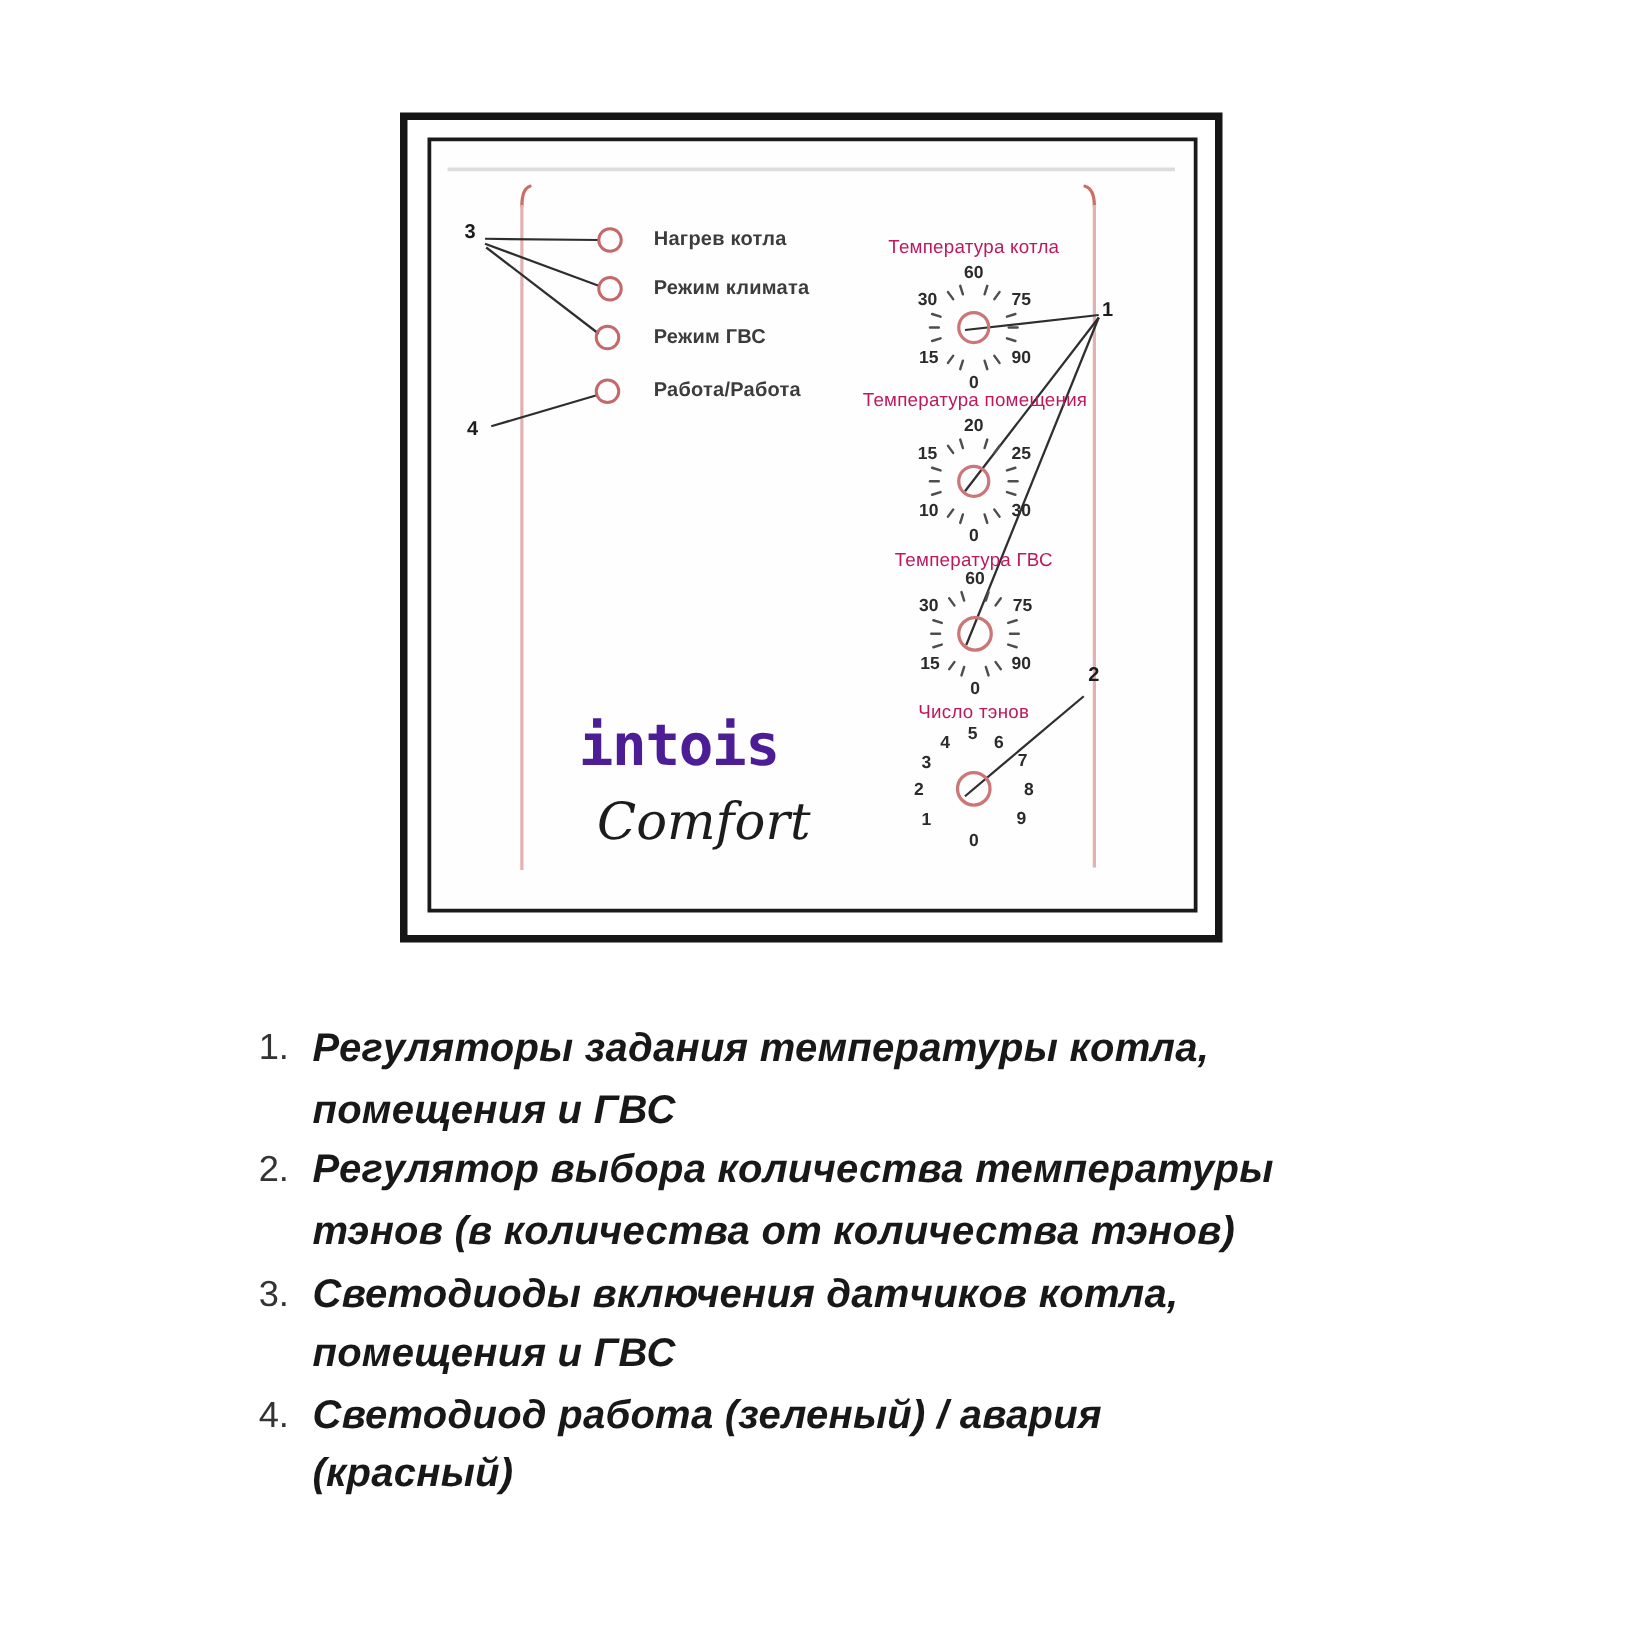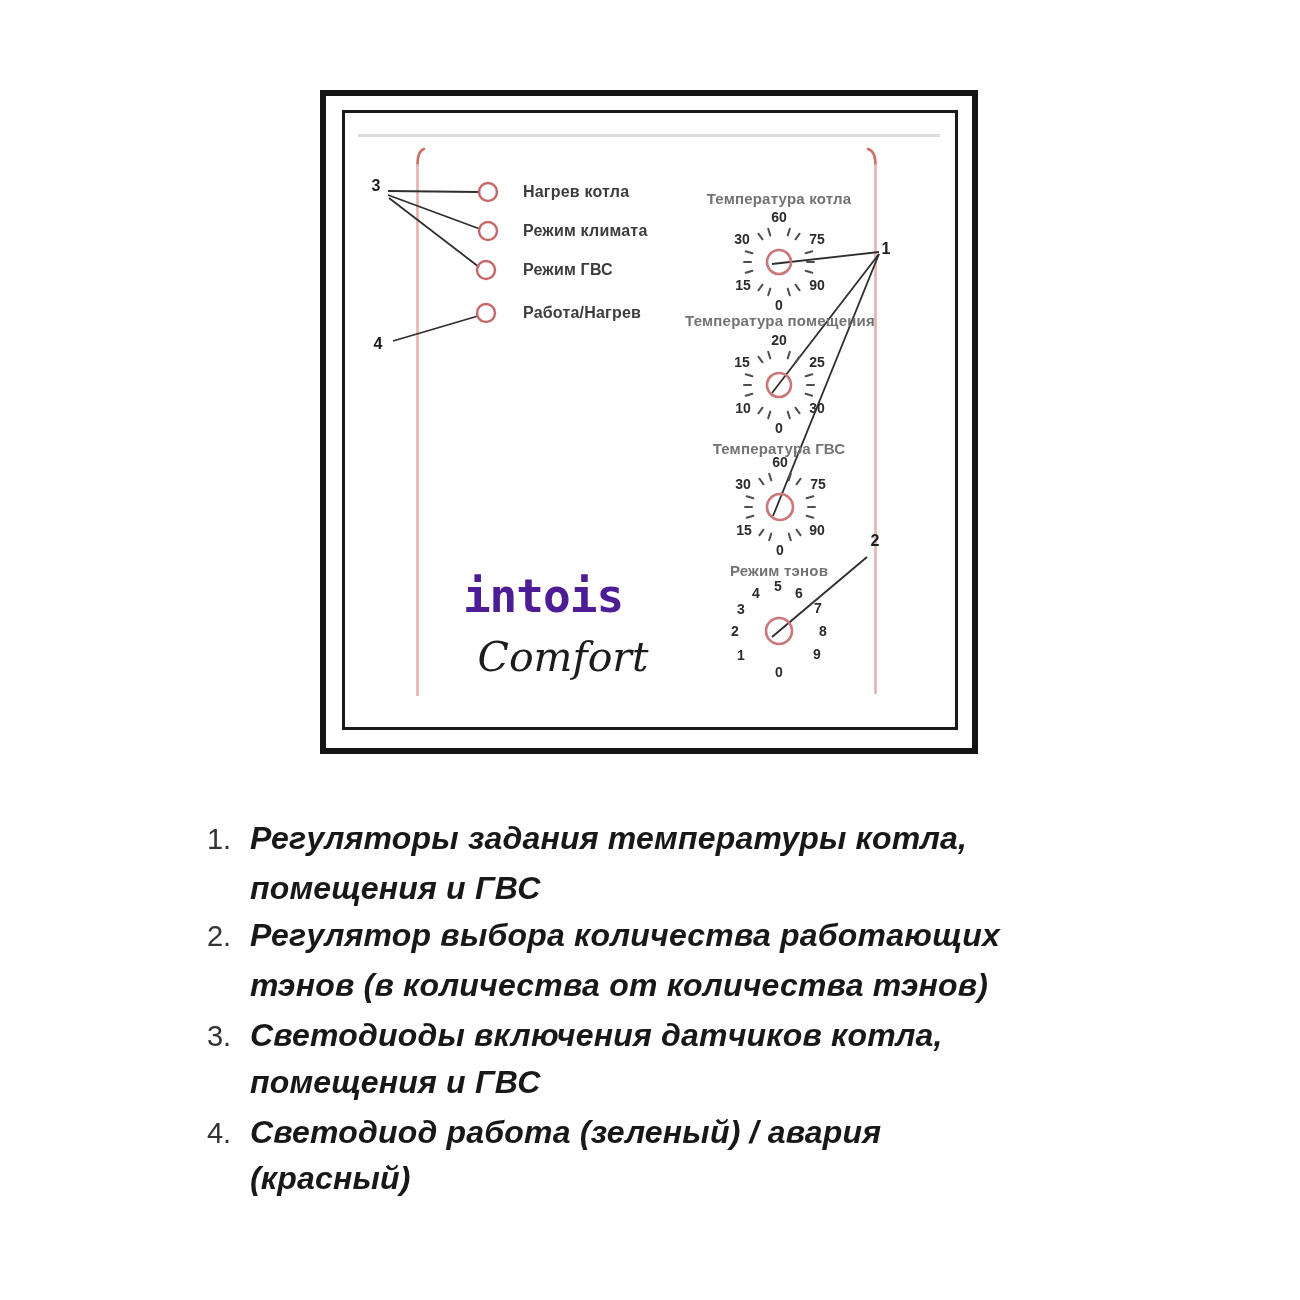--- a/index.html
+++ b/index.html
@@ -18,7 +18,7 @@
   .vc{transform:translateY(-50%);white-space:nowrap;}
   .cc{transform:translate(-50%,-50%);white-space:nowrap;}
   .led-label{font-size:16px;color:#3c3c3c;letter-spacing:.2px;font-weight:bold;}
-  .dial-title{font-size:15px;color:#737373;letter-spacing:.2px;font-weight:bold;}
+  .dial-title{font-size:15px;color:#be185d;letter-spacing:.2px;}
   .tick{font-size:14px;font-weight:700;color:#2b2b2b;}
   .callout-num{font-size:16px;font-weight:700;color:#1c1c1c;}
   .logo{font-family:"DejaVu Sans Mono",monospace;font-weight:700;font-size:46px;letter-spacing:-1px;color:#4c1d95;}

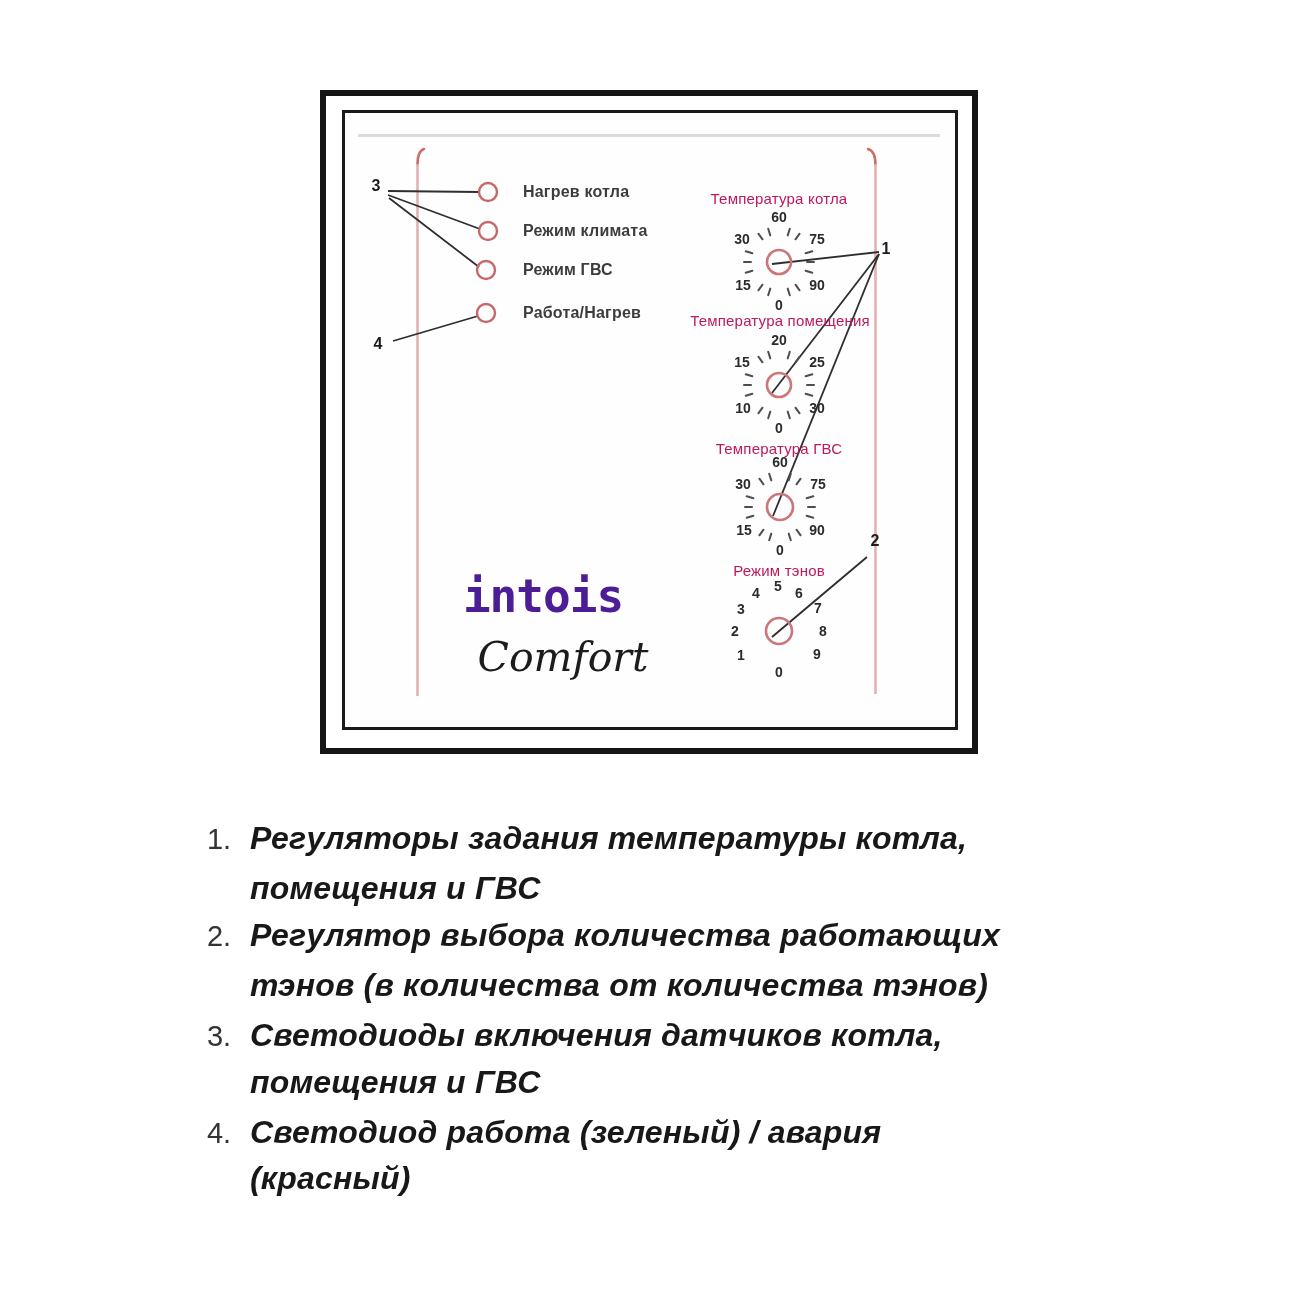--- a/index.html
+++ b/index.html
@@ -115,7 +115,7 @@
 <div class="abs vc led-label" style="left:523px;top:192px">Нагрев котла</div>
 <div class="abs vc led-label" style="left:523px;top:231px">Режим климата</div>
 <div class="abs vc led-label" style="left:523px;top:270px">Режим ГВС</div>
-<div class="abs vc led-label" style="left:523px;top:313px">Работа/Нагрев</div>
+<div class="abs vc led-label" style="left:523px;top:313px">Работа/Работа</div>
 
 <div class="abs cc callout-num" style="left:376px;top:186px">3</div>
 <div class="abs cc callout-num" style="left:378px;top:344px">4</div>

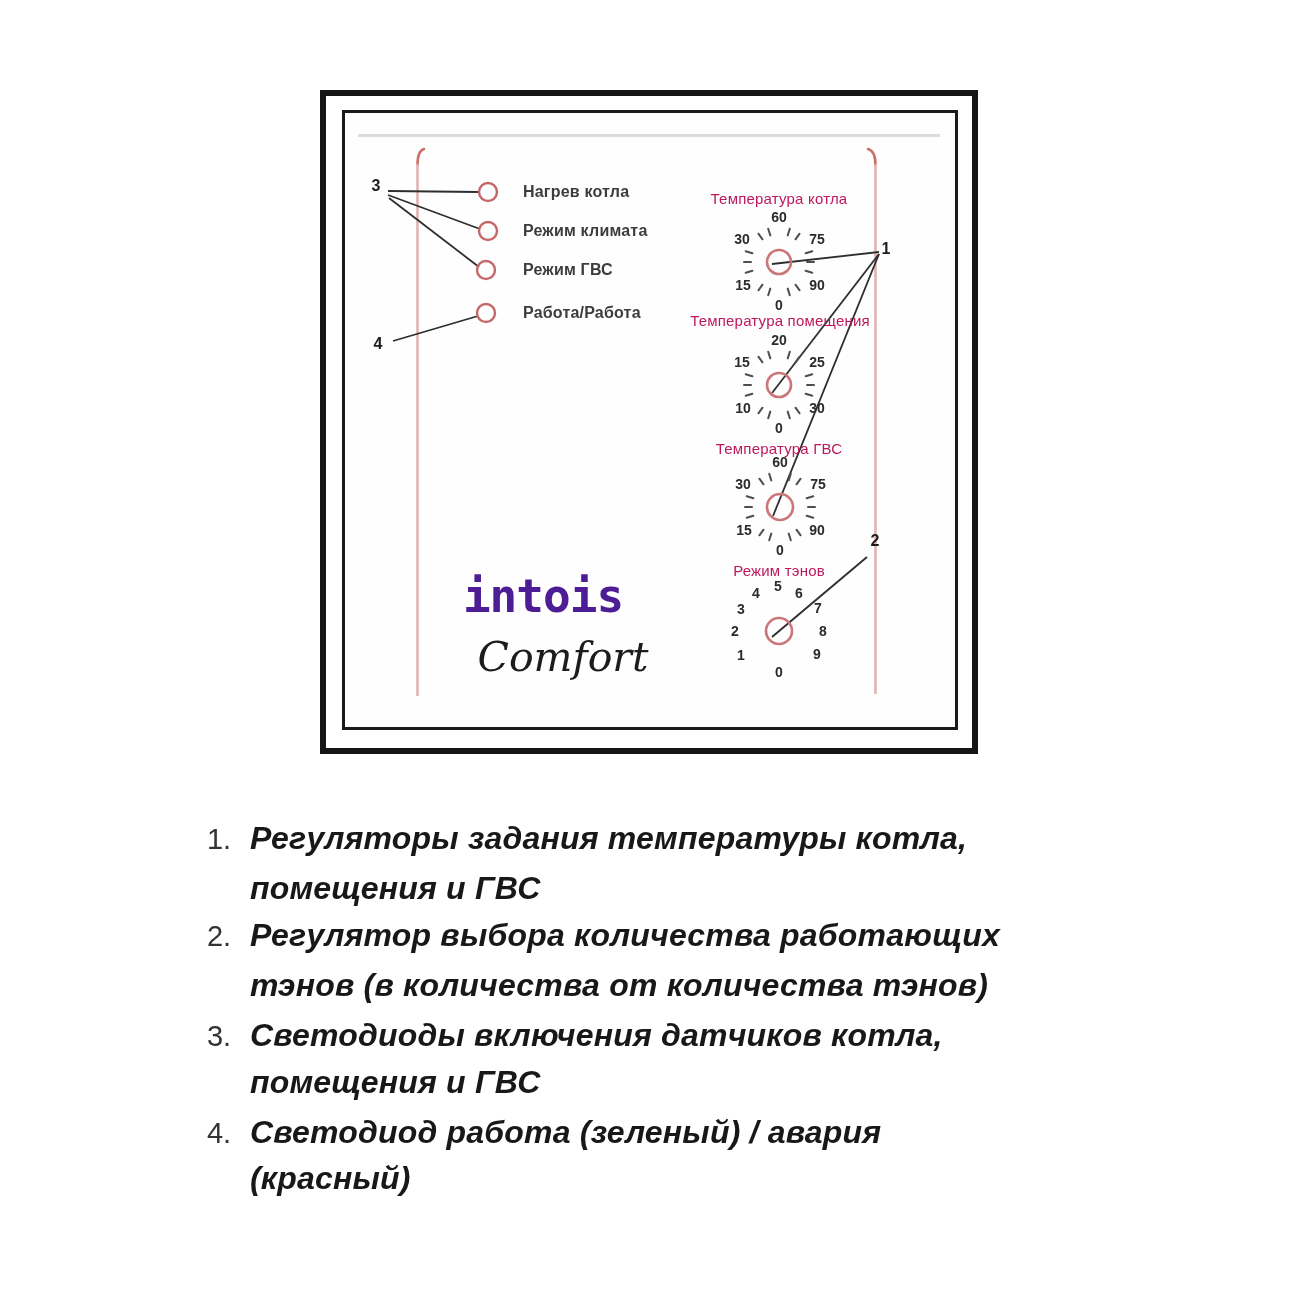--- a/index.html
+++ b/index.html
@@ -146,7 +146,7 @@
 <div class="abs cc tick" style="left:817px;top:530px">90</div>
 <div class="abs cc tick" style="left:780px;top:550px">0</div>
 
-<div class="abs cc dial-title" style="left:779px;top:570px">Режим тэнов</div>
+<div class="abs cc dial-title" style="left:779px;top:570px">Число тэнов</div>
 <div class="abs cc tick" style="left:778px;top:586px">5</div>
 <div class="abs cc tick" style="left:756px;top:593px">4</div>
 <div class="abs cc tick" style="left:799px;top:593px">6</div>

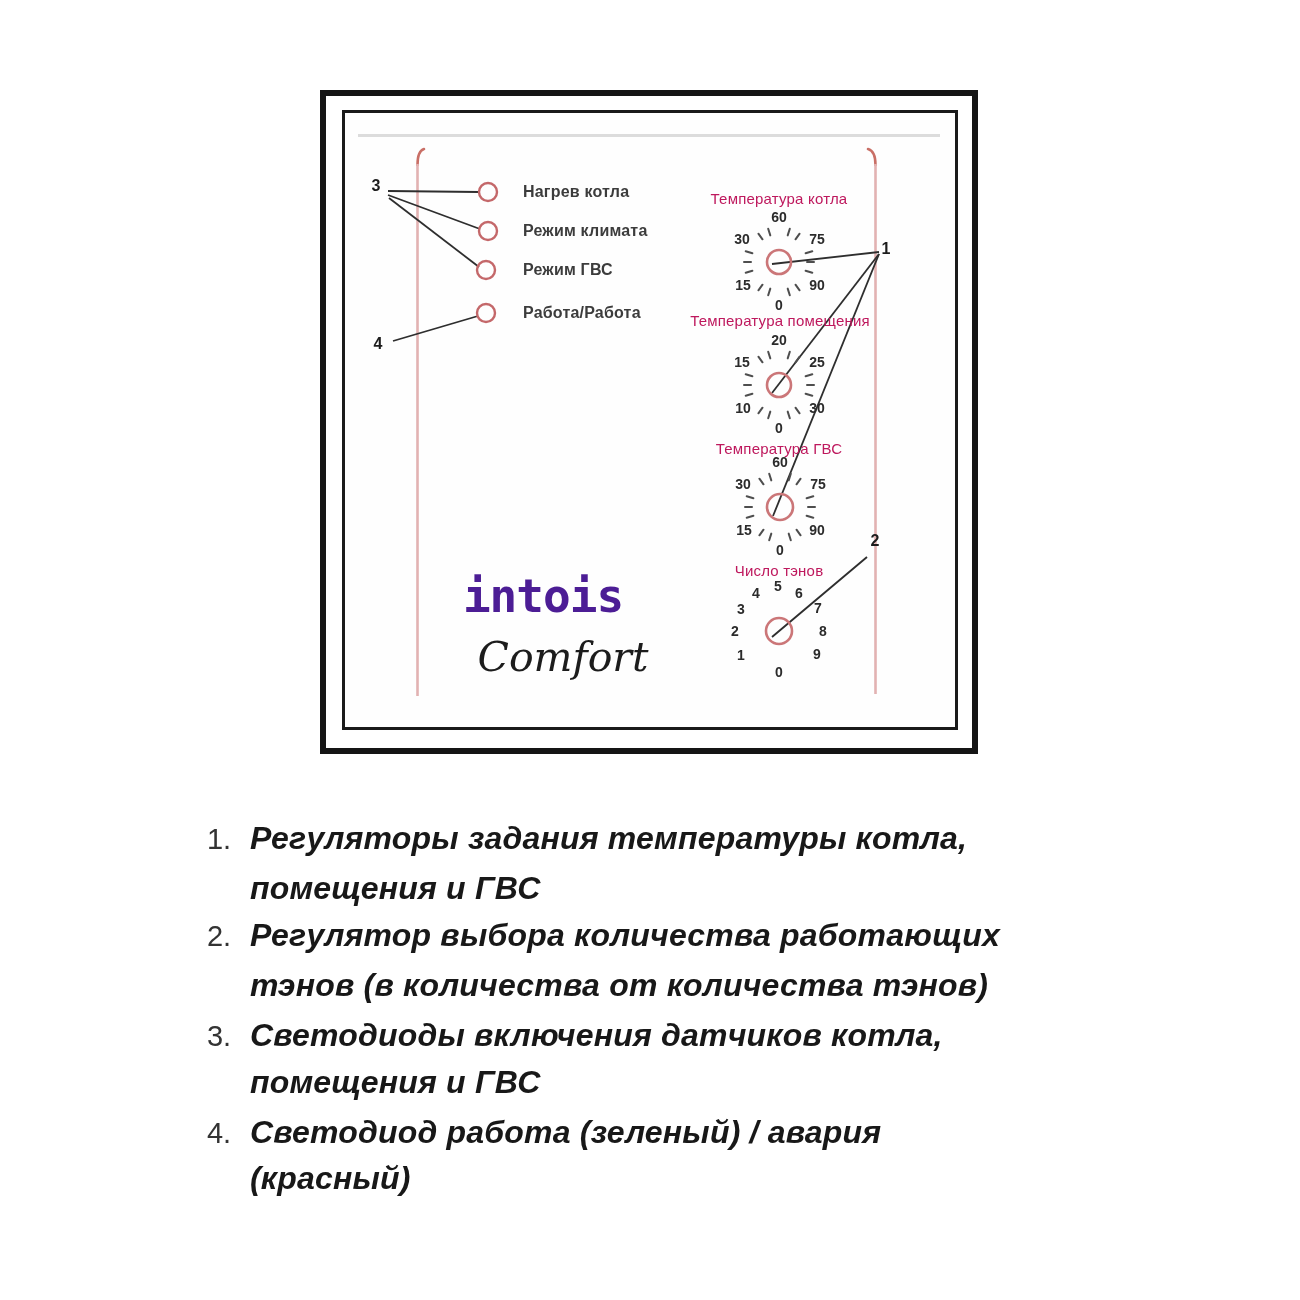--- a/index.html
+++ b/index.html
@@ -166,7 +166,7 @@
 <div class="abs vc legend-line" style="left:250px;top:888px">помещения и ГВС</div>
 
 <div class="abs cc legend-num" style="left:219px;top:936px">2.</div>
-<div class="abs vc legend-line" style="left:250px;top:935px">Регулятор выбора количества работающих</div>
+<div class="abs vc legend-line" style="left:250px;top:935px">Регулятор выбора количества температуры</div>
 <div class="abs vc legend-line" style="left:250px;top:985px">тэнов (в количества от количества тэнов)</div>
 
 <div class="abs cc legend-num" style="left:219px;top:1036px">3.</div>

